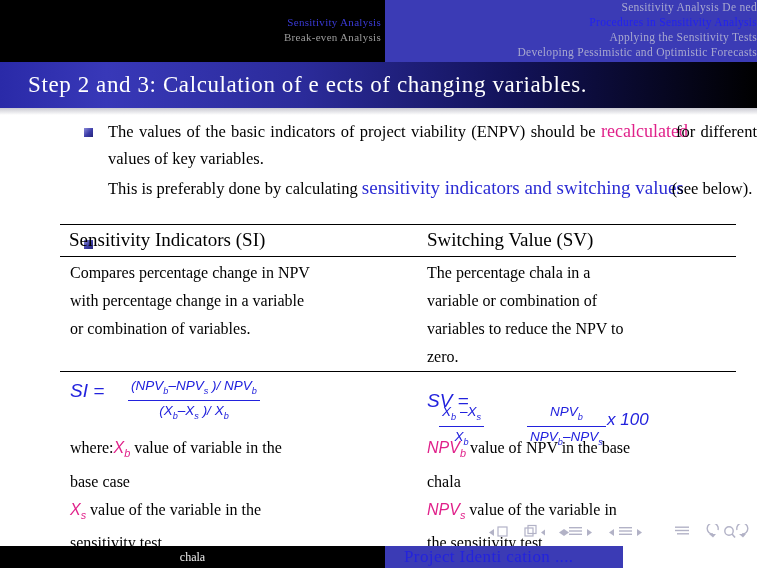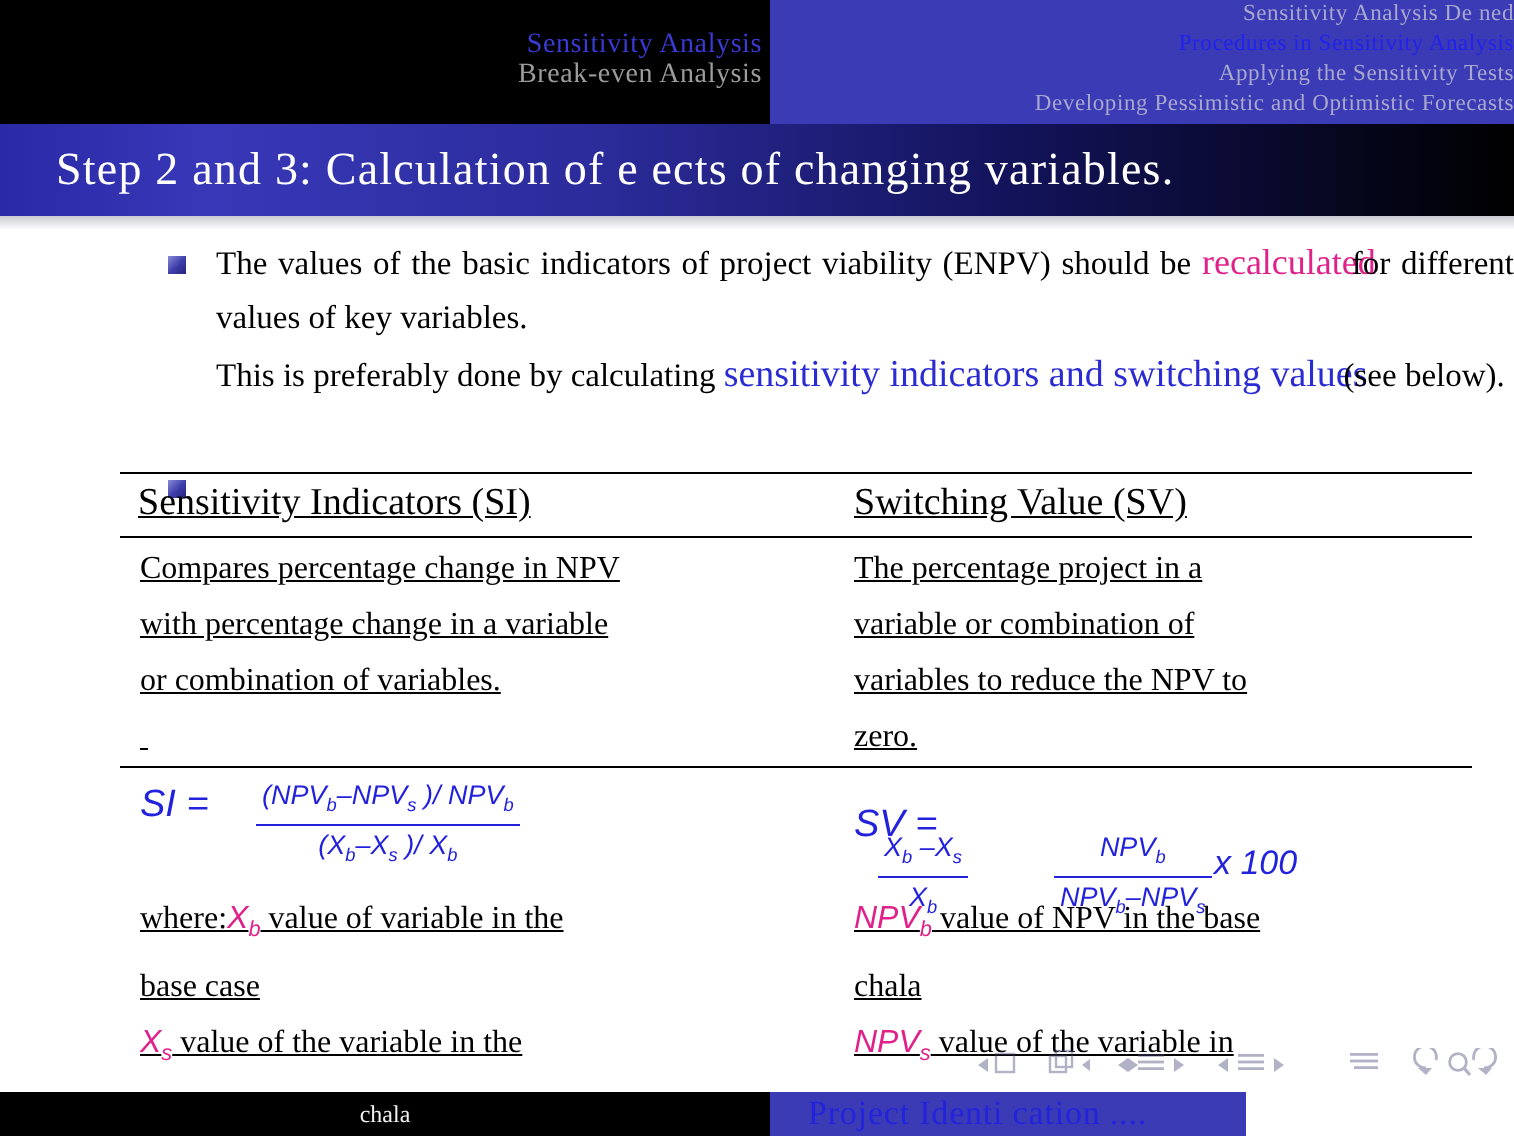--- a/index.html
+++ b/index.html
@@ -42,7 +42,7 @@
   }
   .nav-left-group .nav-item {
     display: block;
-    font-size: 14px;
+    font-size: 11px;
     line-height: 15px;
     letter-spacing: 0.3px;
     white-space: nowrap;

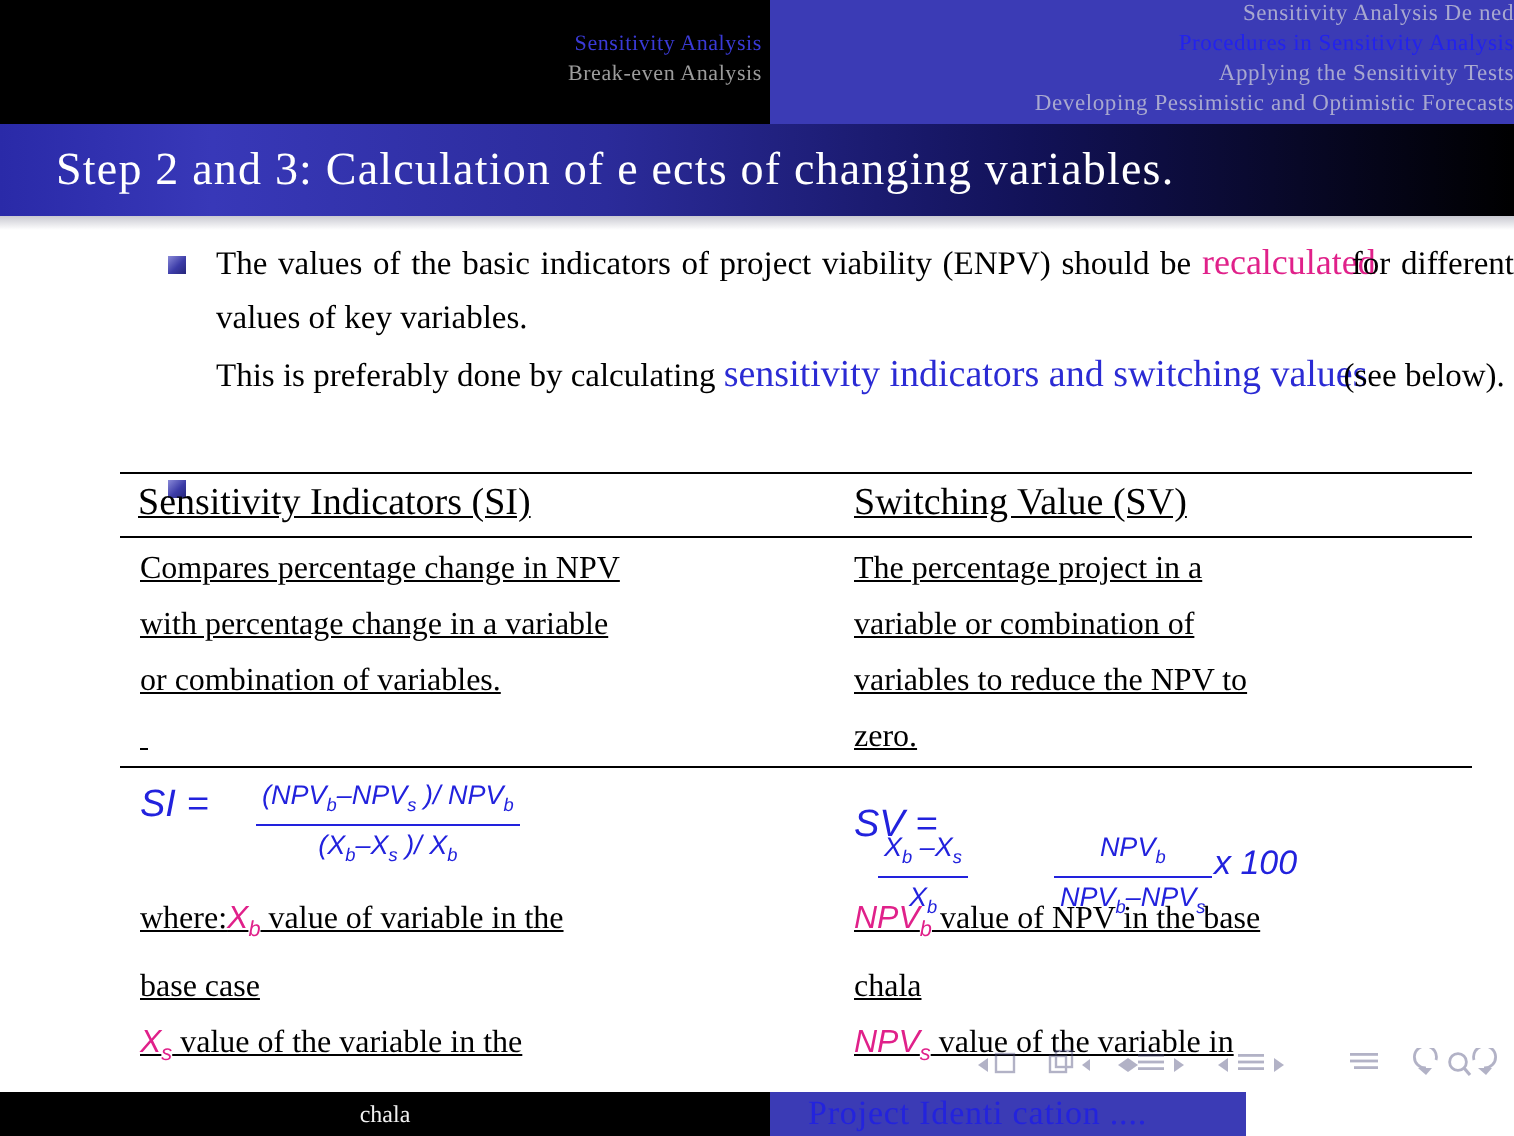--- a/index.html
+++ b/index.html
@@ -125,9 +125,8 @@
   
   .tbl {
     position: absolute;
-    left: 60px; top: 236px;
+    left: 60px; top: 224px;
     width: 676px;
-    text-decoration: underline;
   }
   .rule-thick { height: 1.4px; background: #000; width: 100%; }
   .rule-thin  { height: 1px; background: #000; width: 100%; }

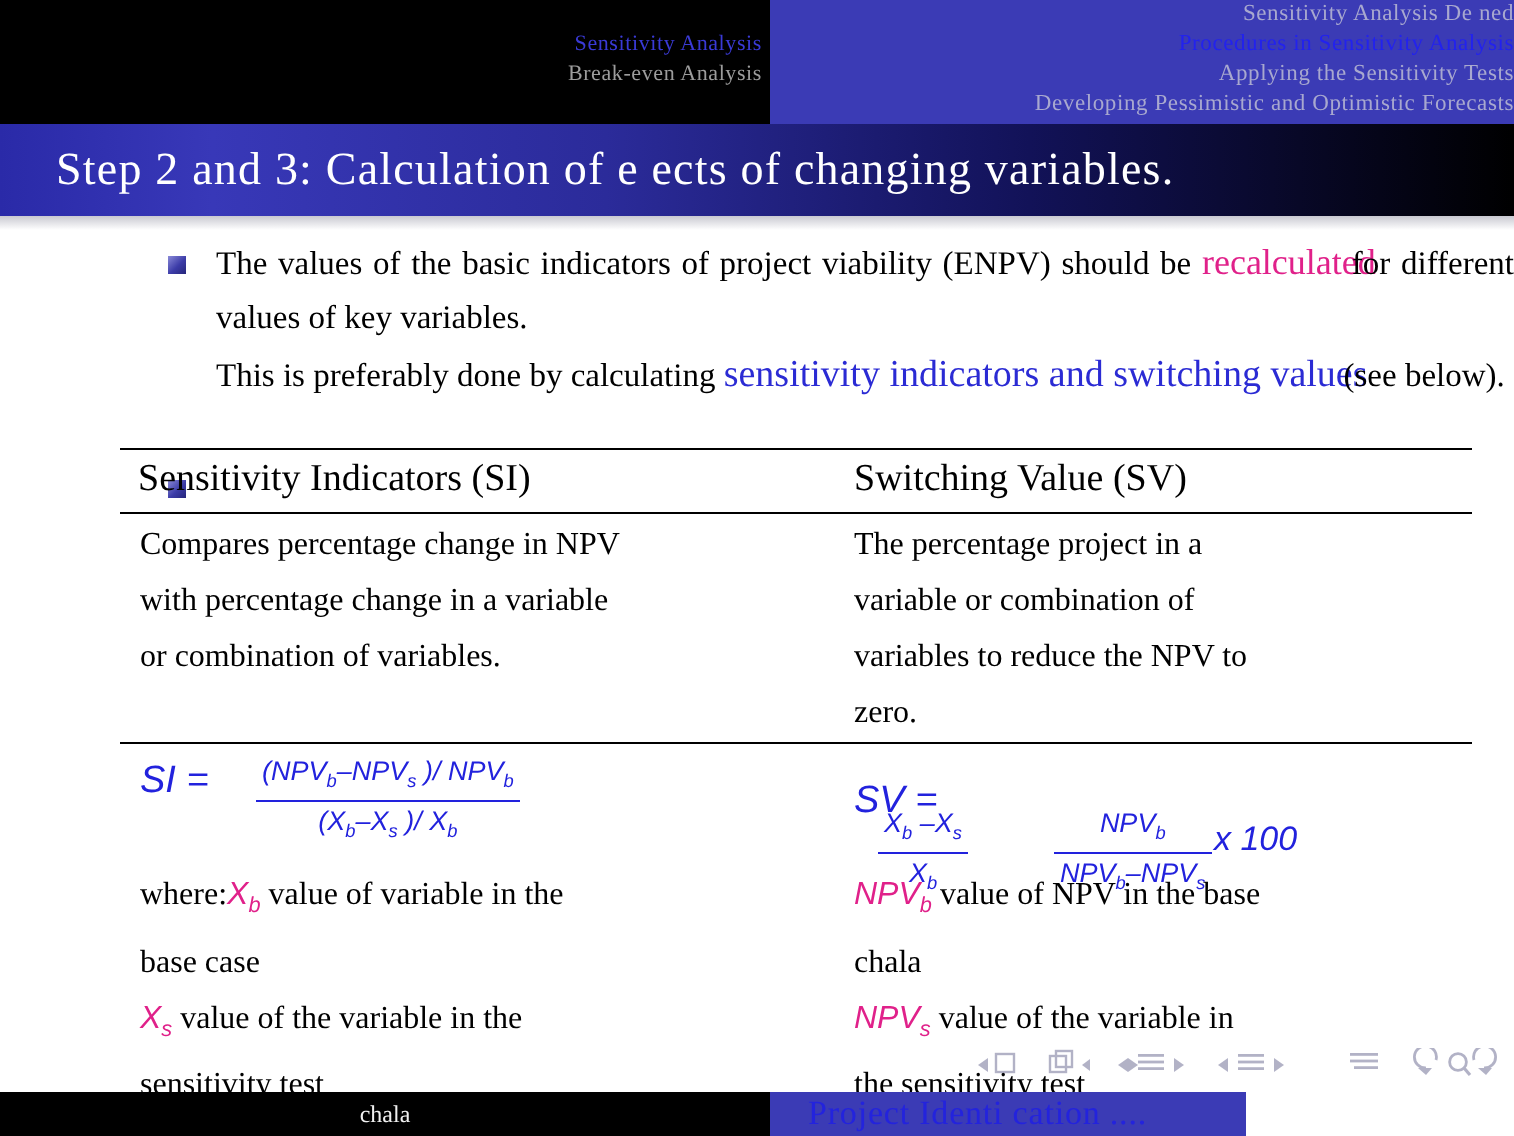--- a/index.html
+++ b/index.html
@@ -319,7 +319,7 @@
       <div class="cell-line">&nbsp;</div>
     </div>
     <div class="td-right">
-      <div class="cell-line">The  percentage  project  in  a</div>
+      <div class="cell-line">The  percentage  chala  in  a</div>
       <div class="cell-line">variable or combination of</div>
       <div class="cell-line">variables to reduce the NPV to</div>
       <div class="cell-line">zero.</div>

